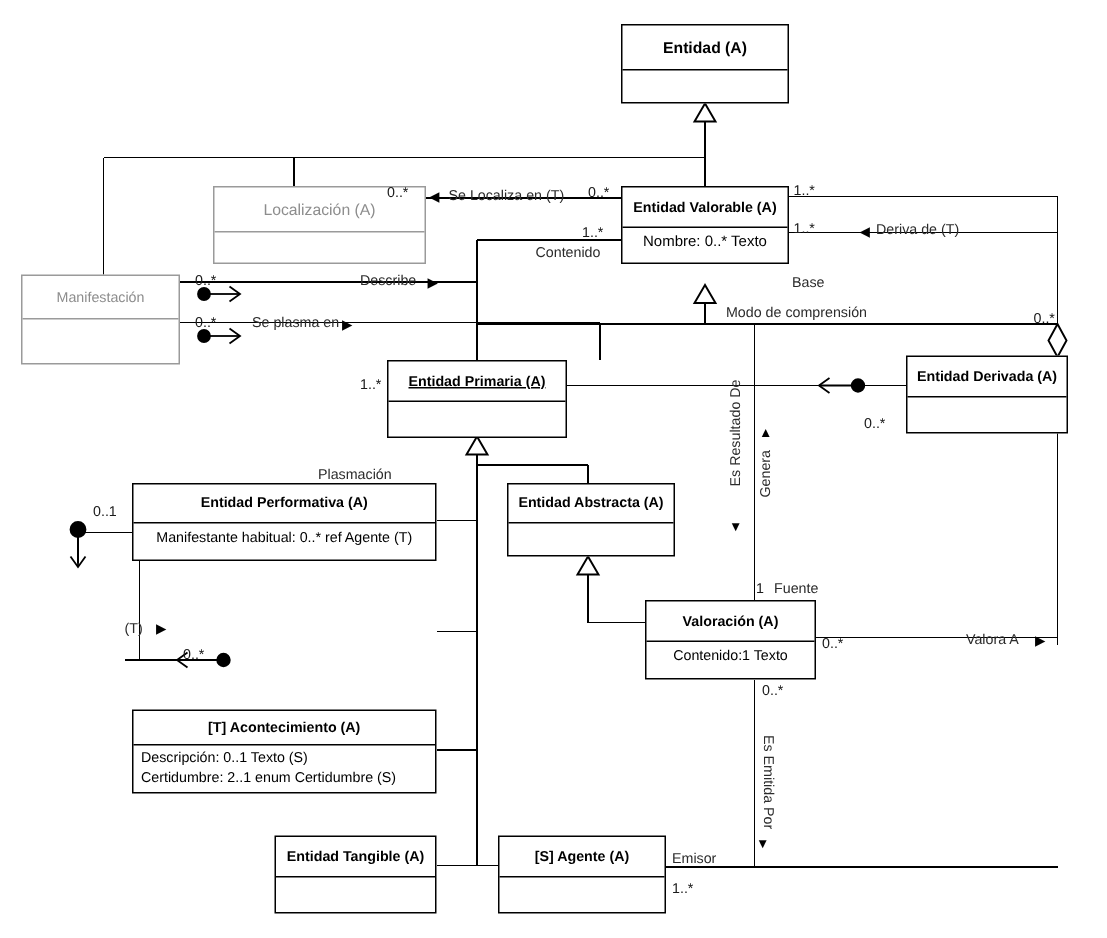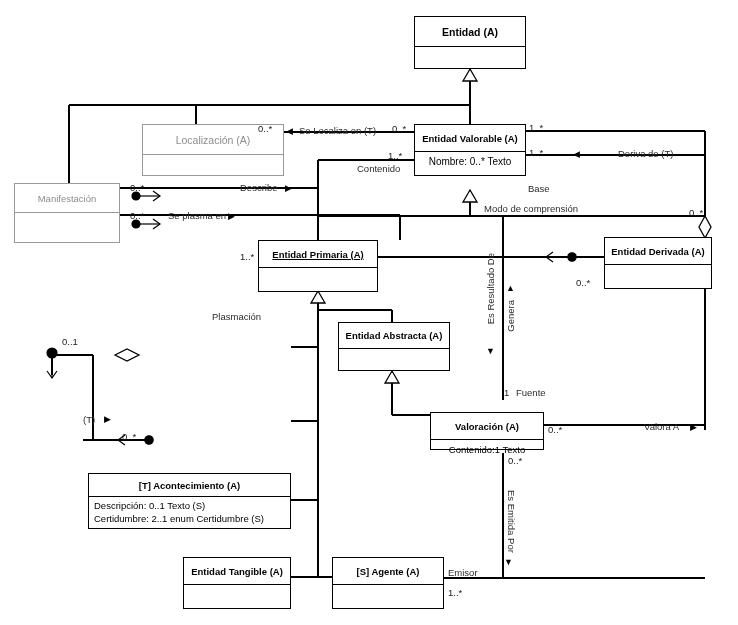--- a/index.html
+++ b/index.html
@@ -281,7 +281,7 @@
   <div class="lbl" style="left:299px; top:126px;">Se Localiza en (T)</div>
   <div class="arrowglyph" style="left:286px; top:127px;">◀</div>
 
-  <div class="lbl" style="left:618px; top:149px;">Deriva de (T)</div>
+  <div class="lbl" style="left:584px; top:149px;">Deriva de (T)</div>
   <div class="arrowglyph" style="left:573px; top:150px;">◀</div>
 
   <div class="lbl" style="left:240px; top:183px;">Describe</div>

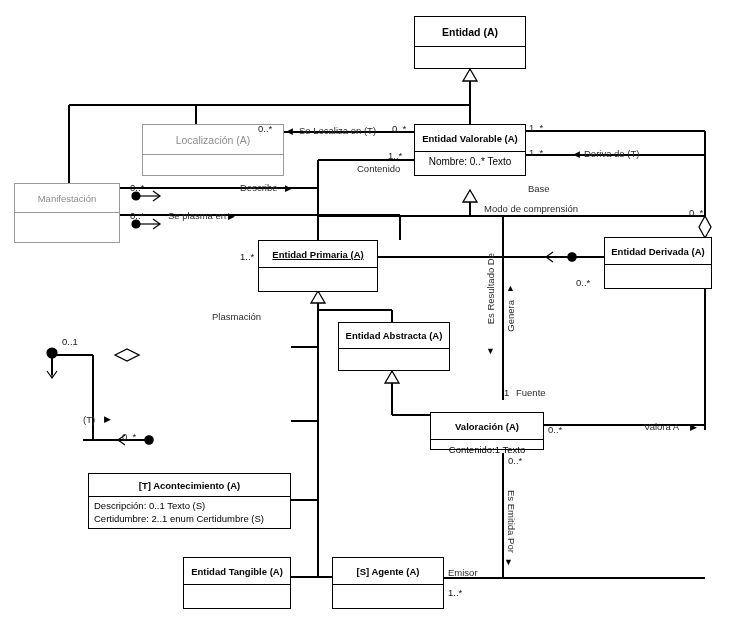--- a/index.html
+++ b/index.html
@@ -248,6 +248,10 @@
     <div class="attrs" style="height:26px;"></div>
   </div>
 
+  <div class="cls" style="left:88px; top:322px; width:203px; height:52px;">
+    <div class="hdr" style="height:25px; font-size:9.5px;">Entidad Performativa (A)</div>
+    <div class="attrs ctr" style="height:27px; font-size:9.5px;">Manifestante habitual: 0..* ref Agente (T)</div>
+  </div>
 
   <div class="cls" style="left:338px; top:322px; width:112px; height:49px;">
     <div class="hdr" style="height:25px; font-size:9.5px;">Entidad Abstracta (A)</div>

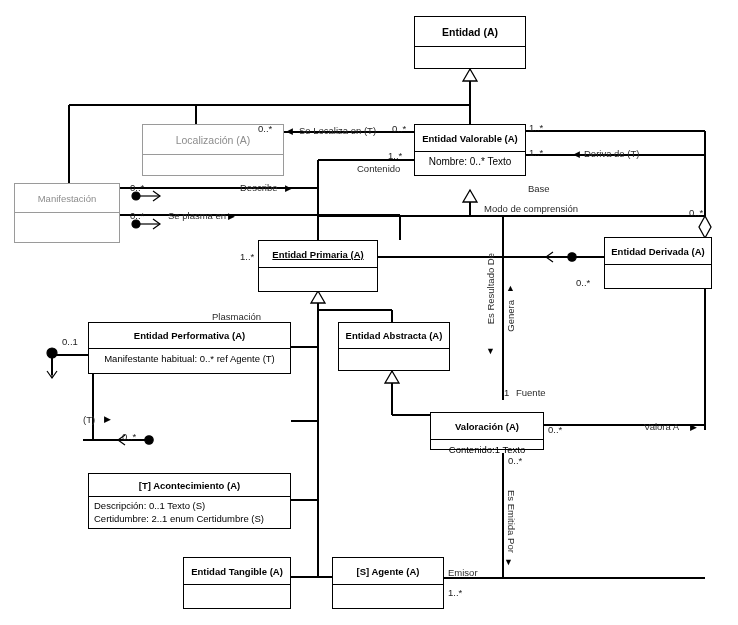--- a/index.html
+++ b/index.html
@@ -267,7 +267,7 @@
     </div>
   </div>
 
-  <div class="cls" style="left:430px; top:400px; width:114px; height:38px;margin-top:12px;">
+  <div class="cls" style="left:430px; top:400px; width:114px; height:53px;">
     <div class="hdr" style="height:26px; font-size:9.5px;">Valoración (A)</div>
     <div class="attrs ctr" style="height:27px; font-size:9.5px;">Contenido:1 Texto</div>
   </div>

